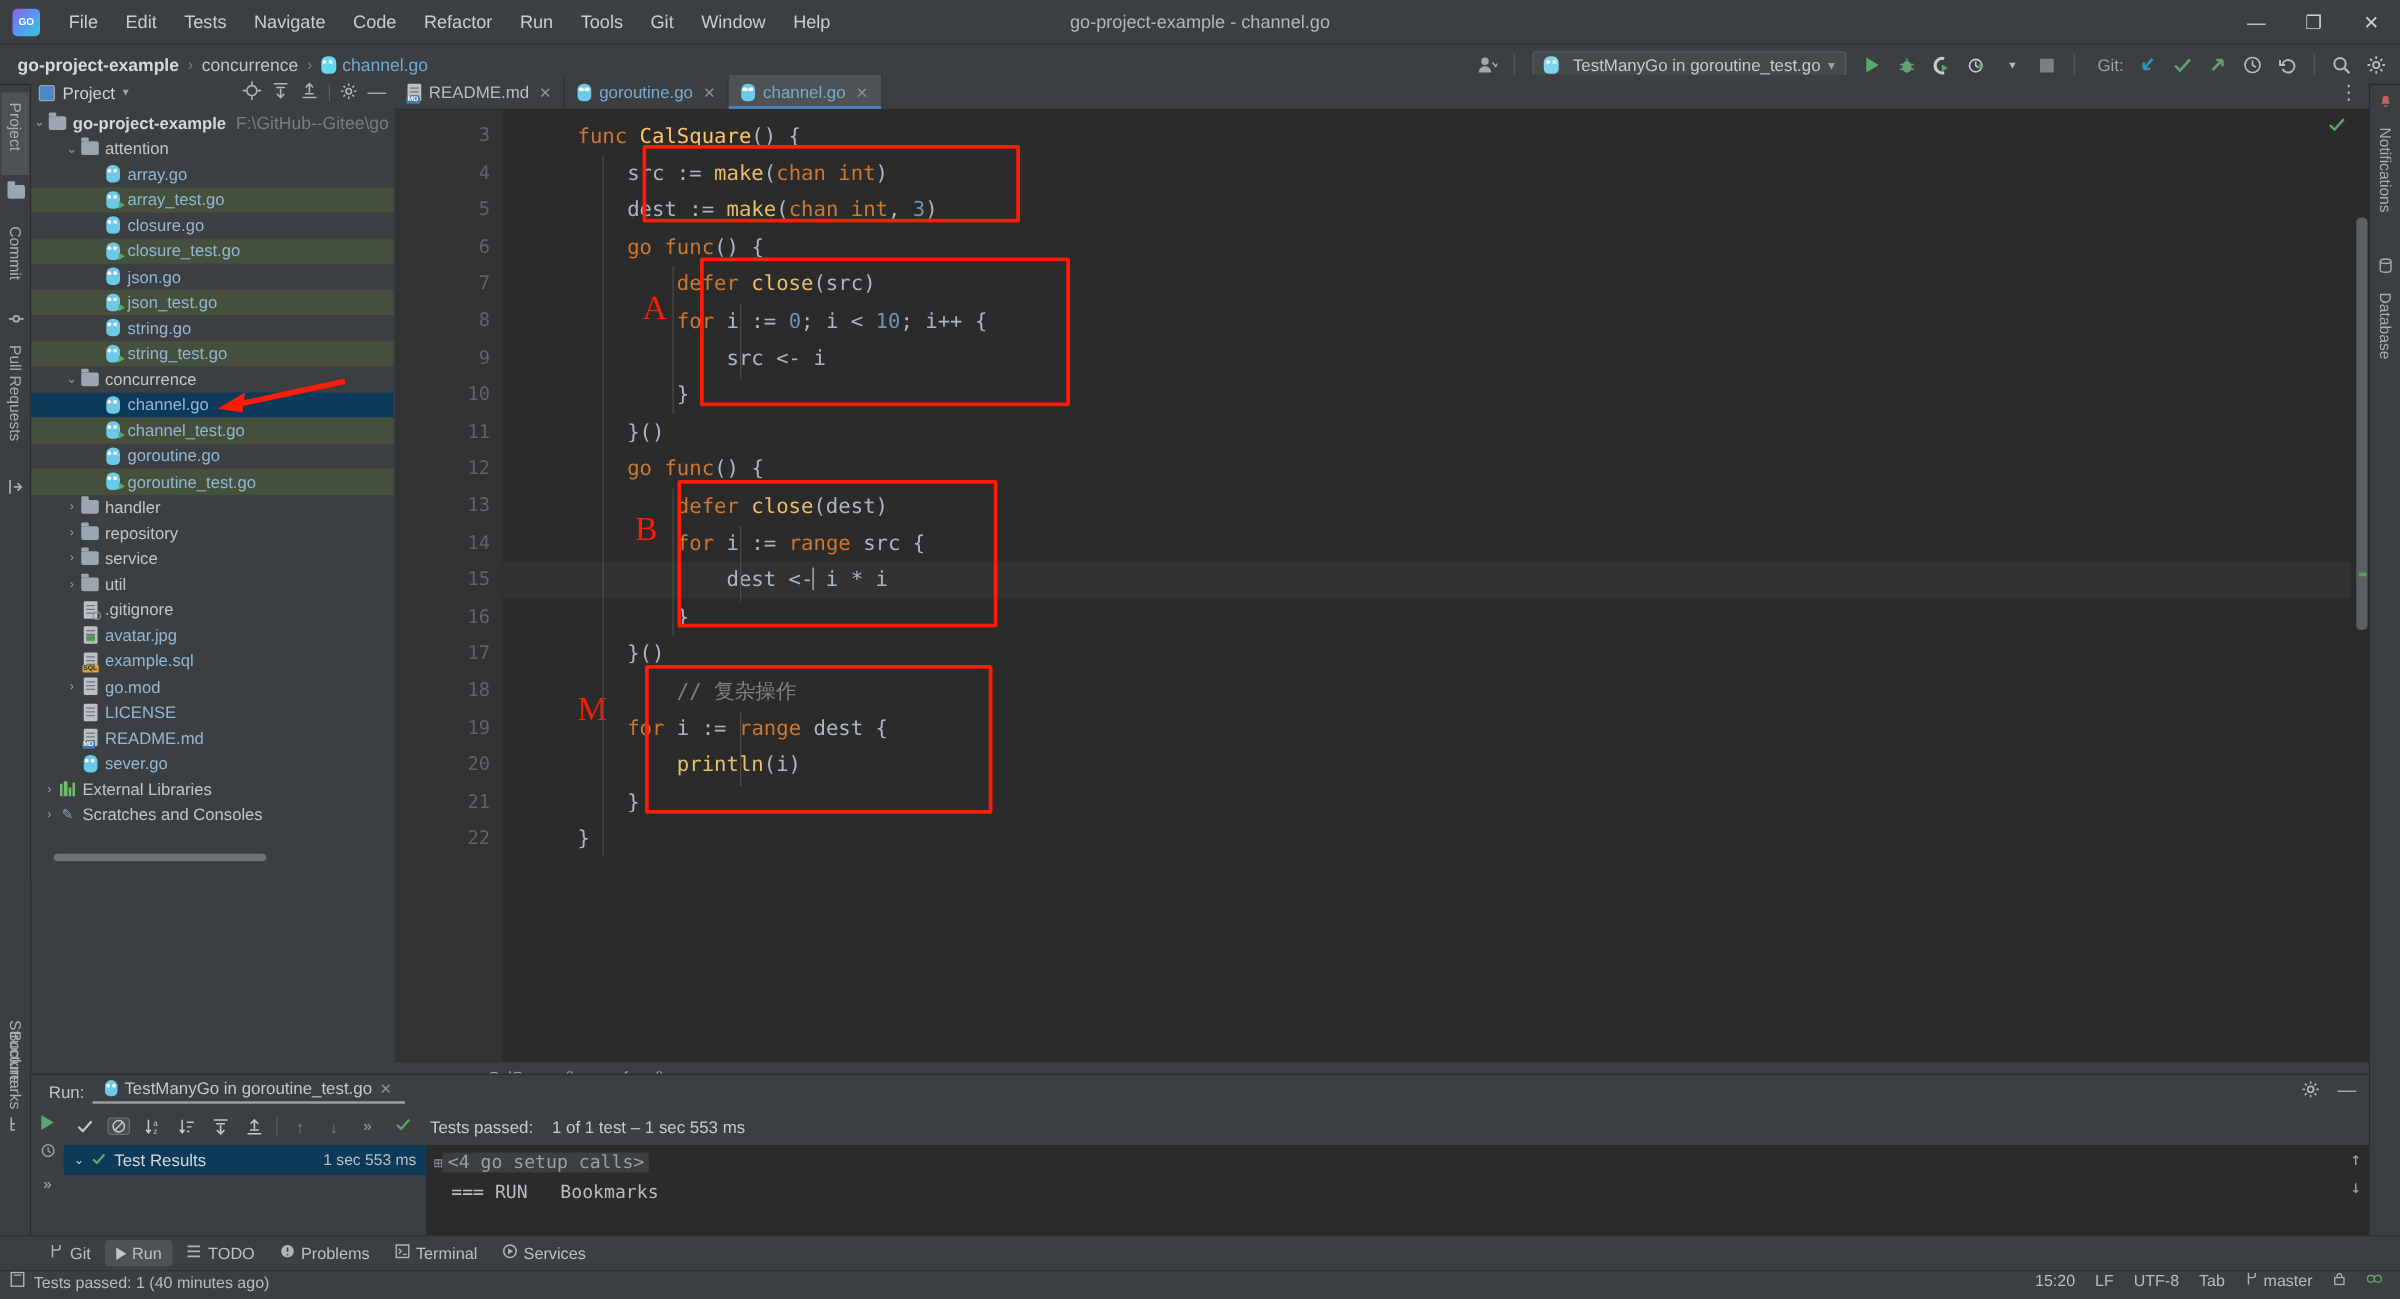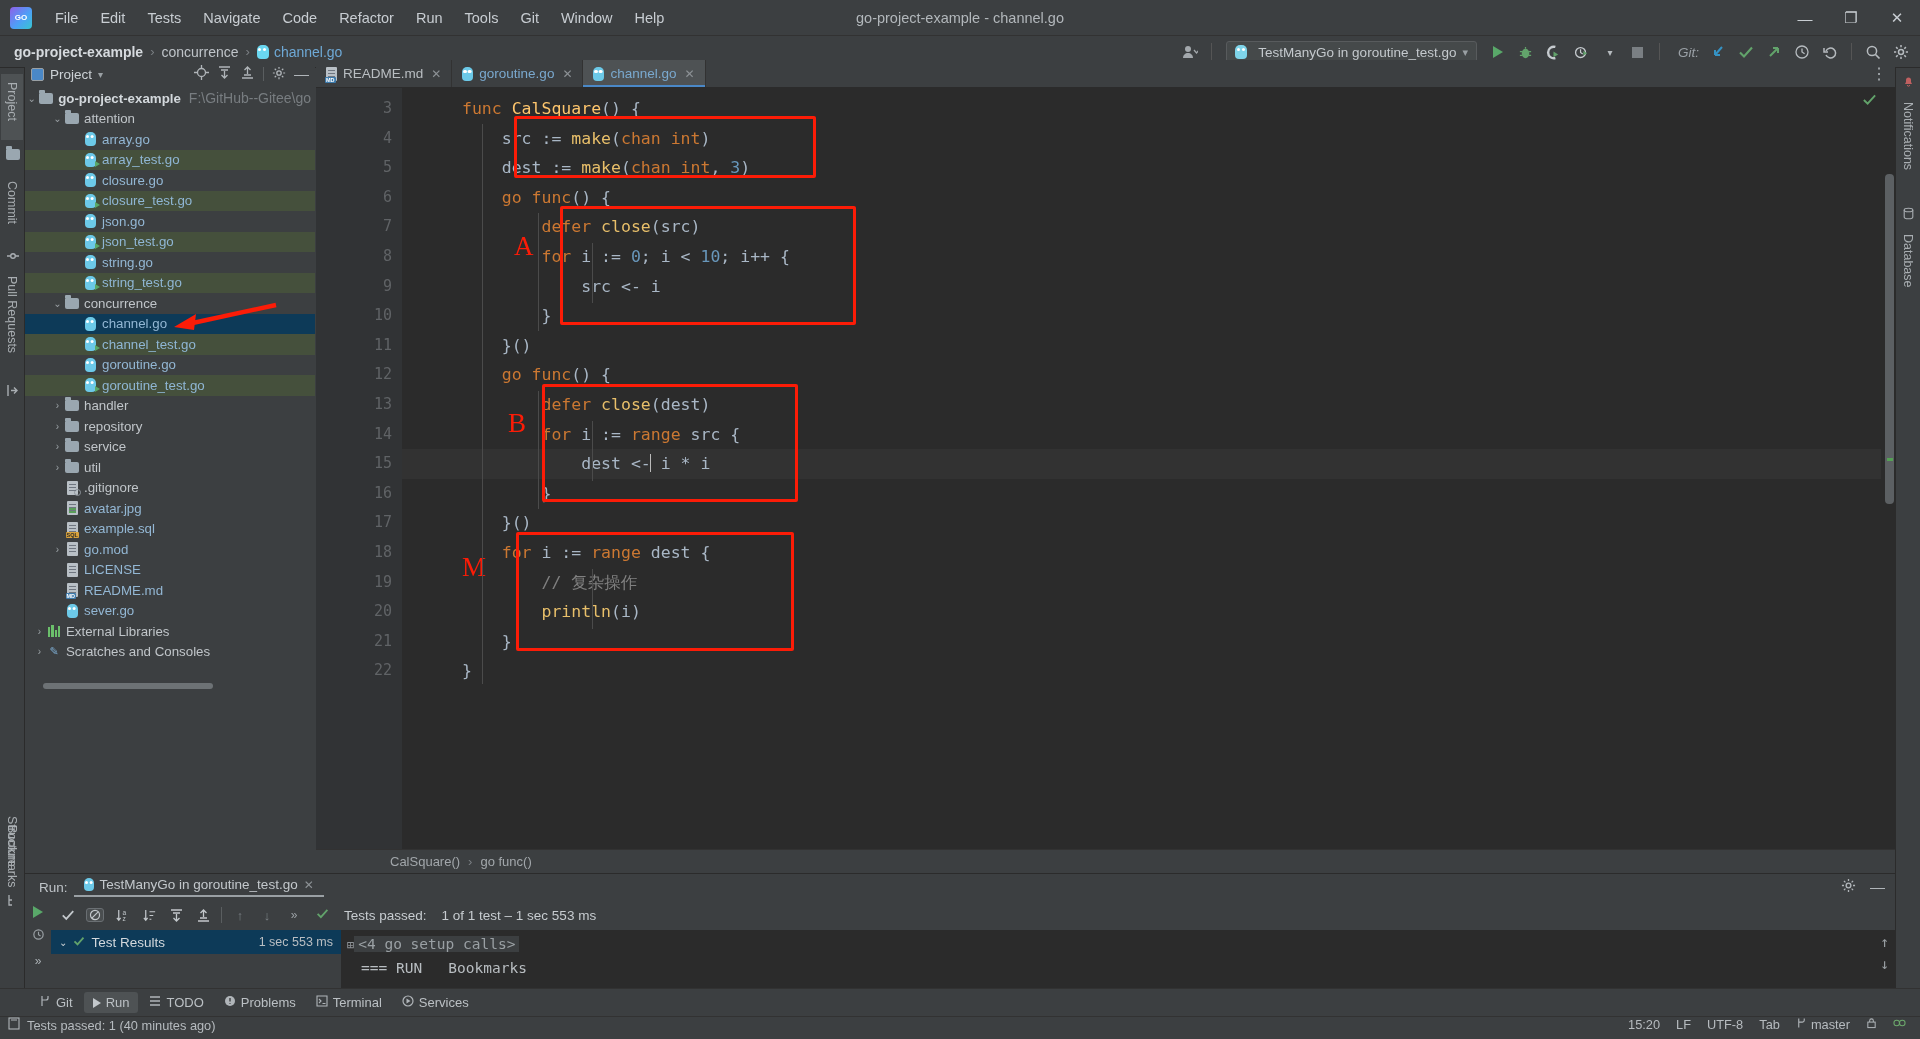--- a/index.html
+++ b/index.html
@@ -77,7 +77,7 @@
     border: 1px solid #585b5d; border-radius: 3px; background: #45494a;
     font-size: 13.5px; color: #c4c9cd; gap: 6px; margin: 0 6px;
   }
-  .gitlabel { color: #9aa0a6; font-size: 13.5px; margin: 0 4px 0 10px; font-style: italic; }
+  .gitlabel { color: #9aa0a6; font-size: 13.5px; margin: 0 4px 0 10px; }
   .vsep { width: 1px; height: 18px; background: #555; margin: 0 6px; }
   .tri-run { width:0;height:0;border-left:10px solid #59a869;border-top:6px solid transparent;border-bottom:6px solid transparent; }
   .sq-stop { width: 11px; height: 11px; background: #7a7f83; }

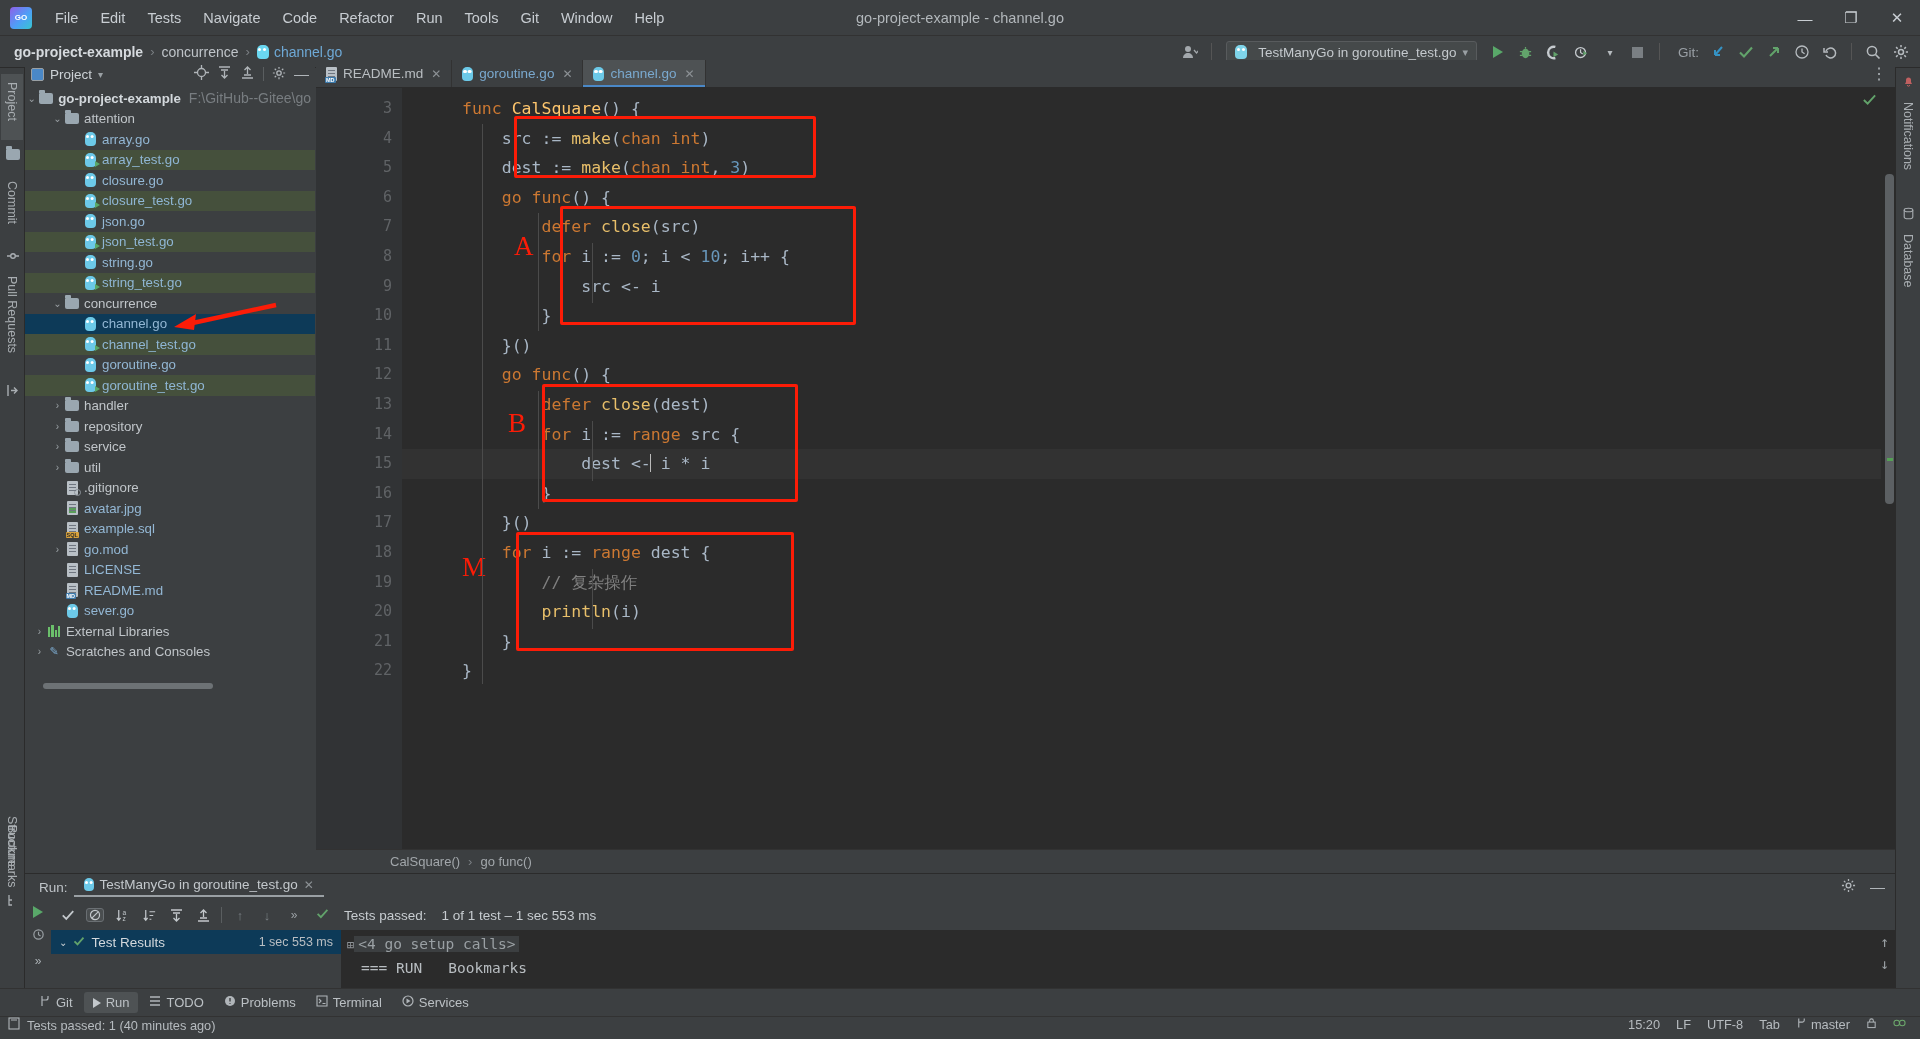--- a/index.html
+++ b/index.html
@@ -854,8 +854,8 @@
           <div class="cl hl"><span class="pl">            dest &lt;-</span><span class="caret"></span><span class="pl"> i * i</span></div>
           <div class="cl"><span class="pl">        }</span></div>
           <div class="cl"><span class="pl">    }()</span></div>
+          <div class="cl"><span class="cmt">        // 复杂操作</span></div>
           <div class="cl"><span class="pl">    </span><span class="kw">for</span><span class="pl"> i := </span><span class="kw">range</span><span class="pl"> dest {</span></div>
-          <div class="cl"><span class="cmt">        // 复杂操作</span></div>
           <div class="cl"><span class="pl">        </span><span class="kw2">println</span><span class="pl">(i)</span></div>
           <div class="cl"><span class="pl">    }</span></div>
           <div class="cl"><span class="pl">}</span></div>

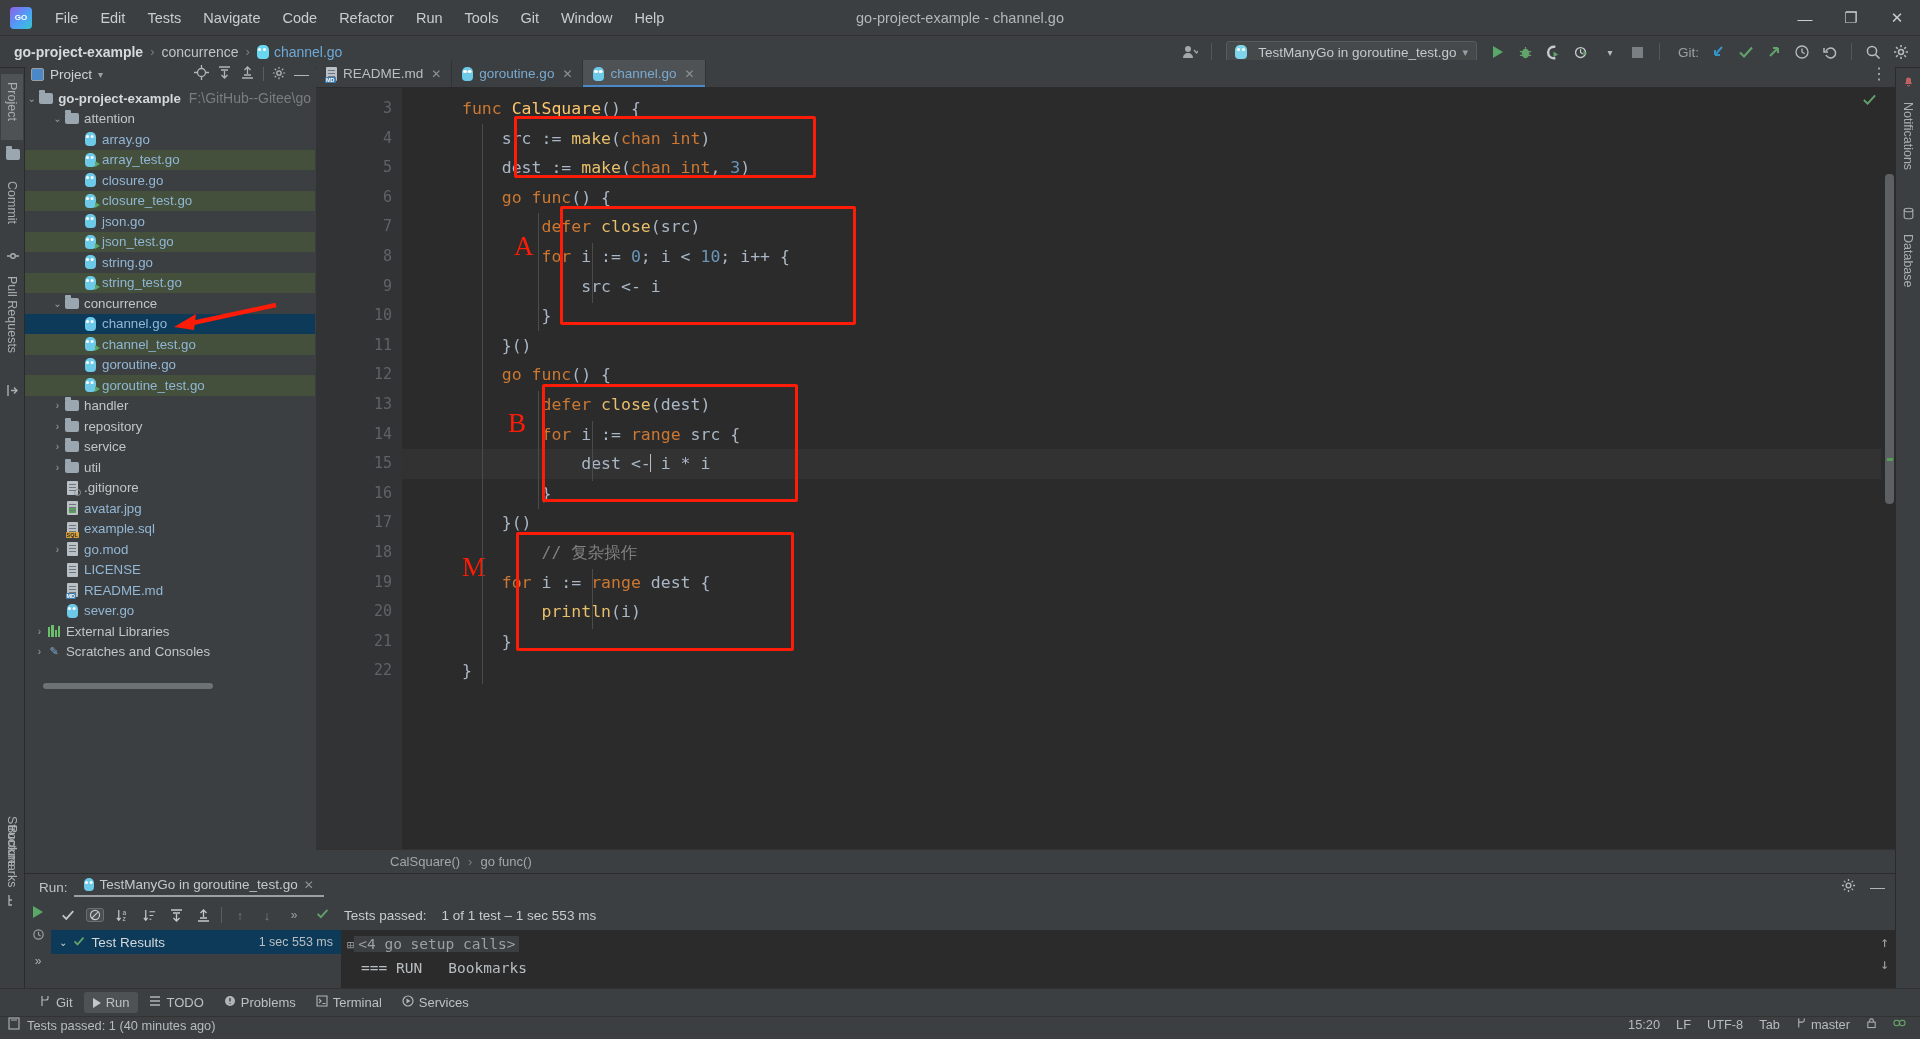--- a/index.html
+++ b/index.html
@@ -271,7 +271,7 @@
 
   
   .run-panel {
-    position: absolute; left: 25px; right: 25px; bottom: 51px; height: 115px;
+    position: absolute; left: 25px; right: 25px; bottom: 51px; height: 129px;
     background: #3c3f41; border-top: 1px solid #2b2b2b;
     display: flex; flex-direction: column;
   }

